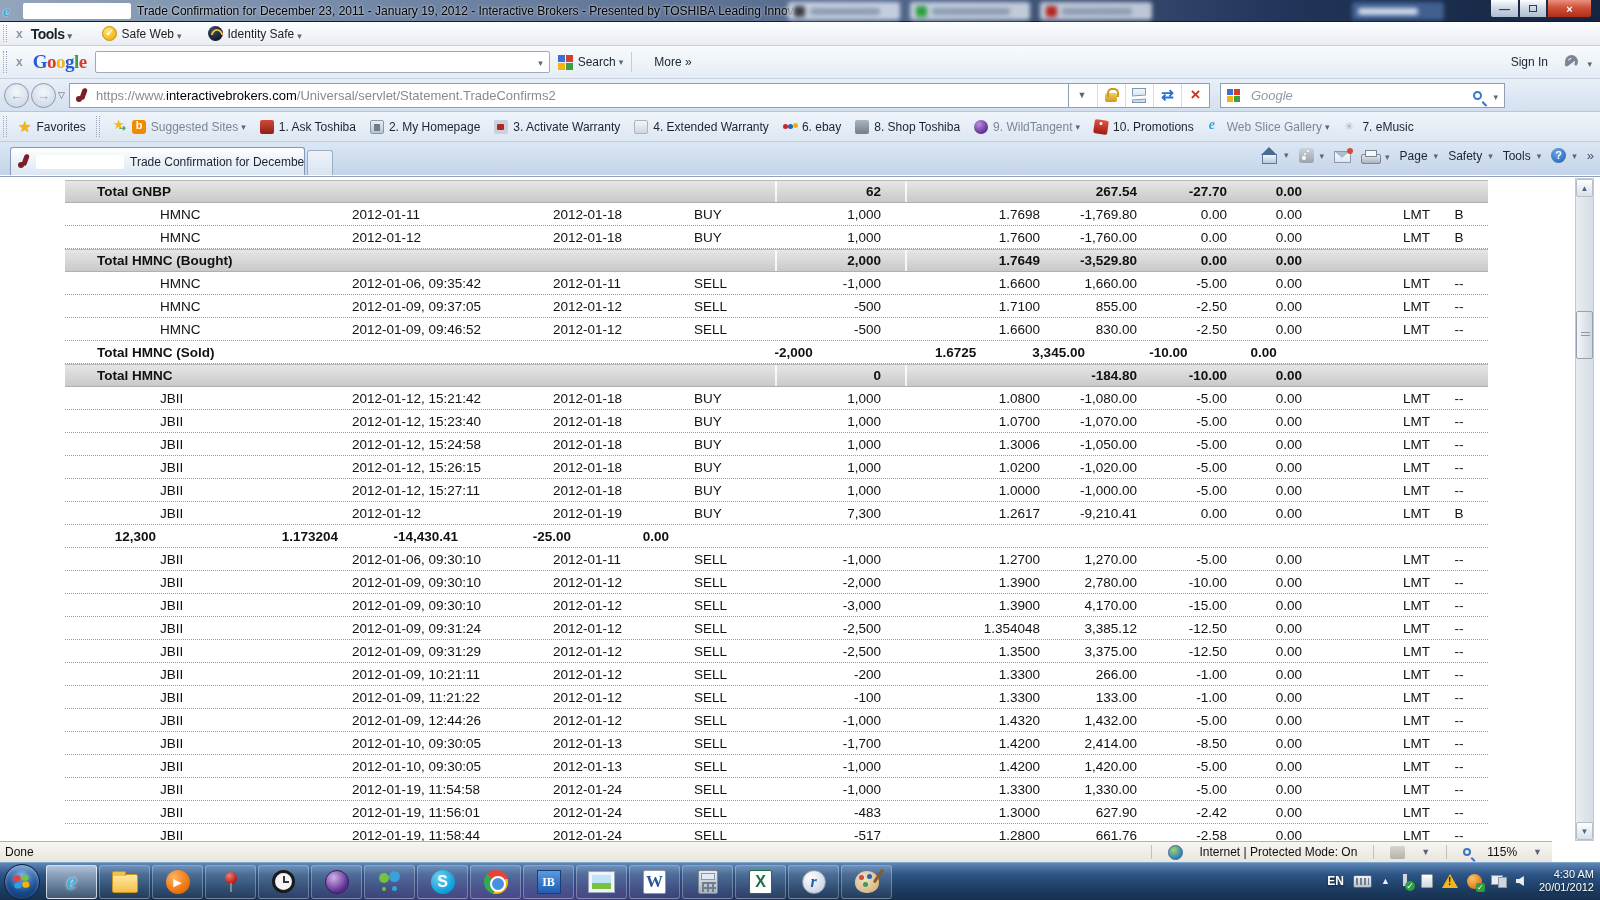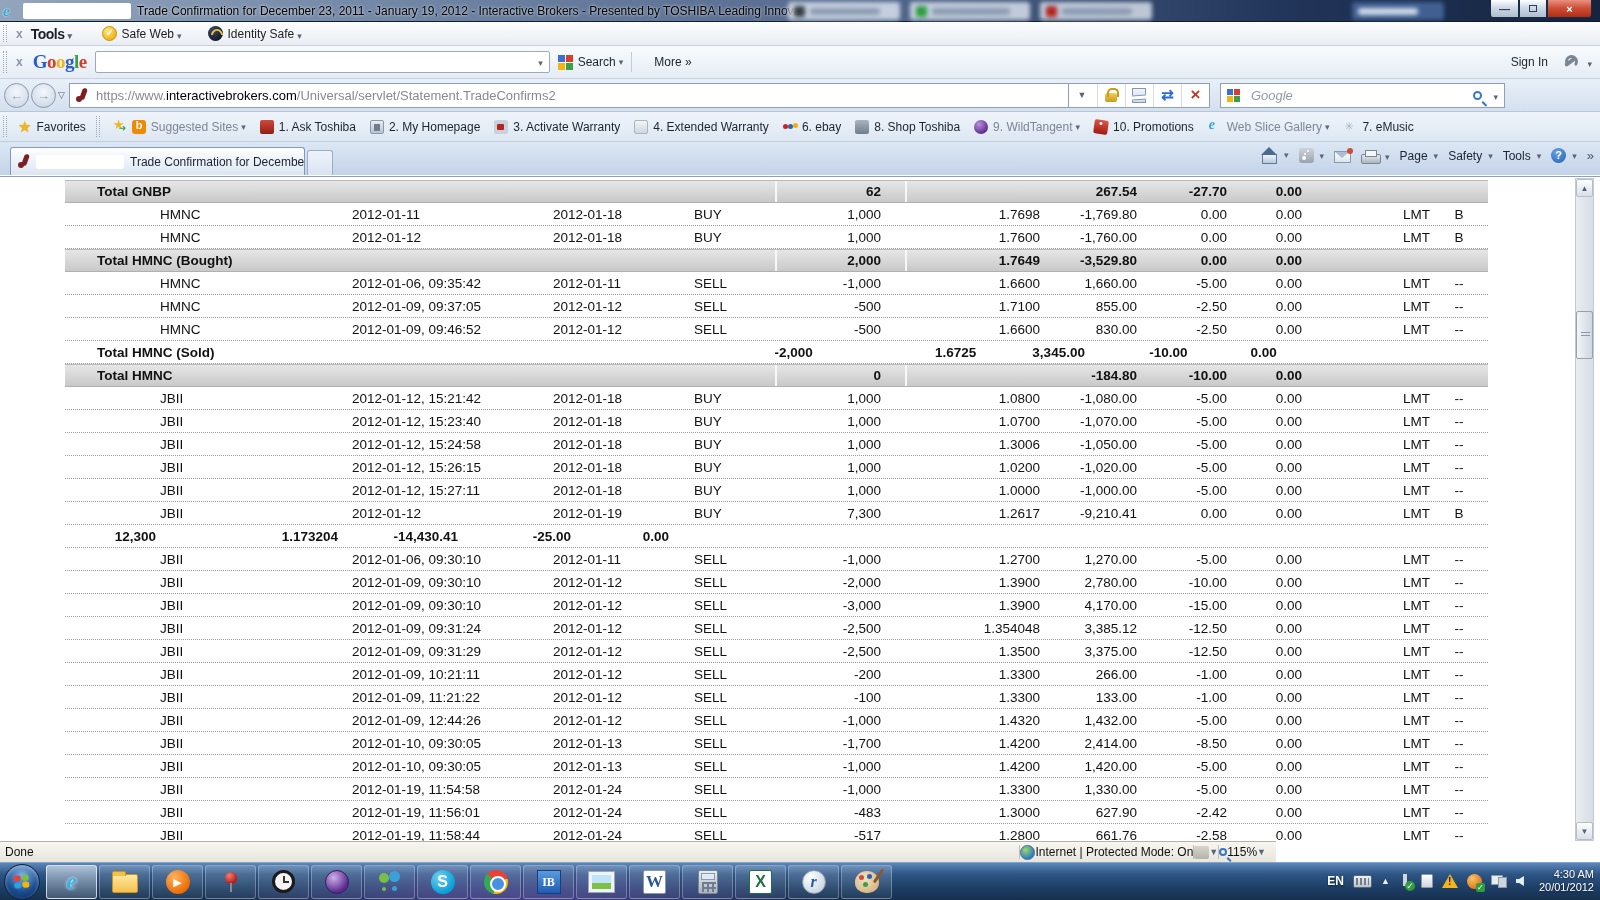--- a/index.html
+++ b/index.html
@@ -154,7 +154,7 @@
   .sb-thumb::after { content:""; position:absolute; left:4px; top:20px; width:9px; height:6px; background:repeating-linear-gradient(#8a97a8 0 1px,transparent 1px 3px); }
 
   
-  #status-bar { position:absolute; left:0; top:841px; width:1276px; height:21px; background:linear-gradient(#f8f6f1,#e8e5de); border-top:1px solid #b5b2aa; display:flex; align-items:center; font-size:12px; color:#111; }
+  #status-bar { position:absolute; left:0; top:841px; width:1552px; height:21px; background:linear-gradient(#f8f6f1,#e8e5de); border-top:1px solid #b5b2aa; display:flex; align-items:center; font-size:12px; color:#111; }
   .st-left { margin-left:5px; flex:1; }
   .st-right { display:flex; align-items:center; gap:0; margin-right:10px; }
   .ic-globe { width:15px; height:15px; border-radius:50%; background:radial-gradient(circle at 35% 30%,#9fd76a,#2f7fc0 70%); border:1px solid #3a6a94; }

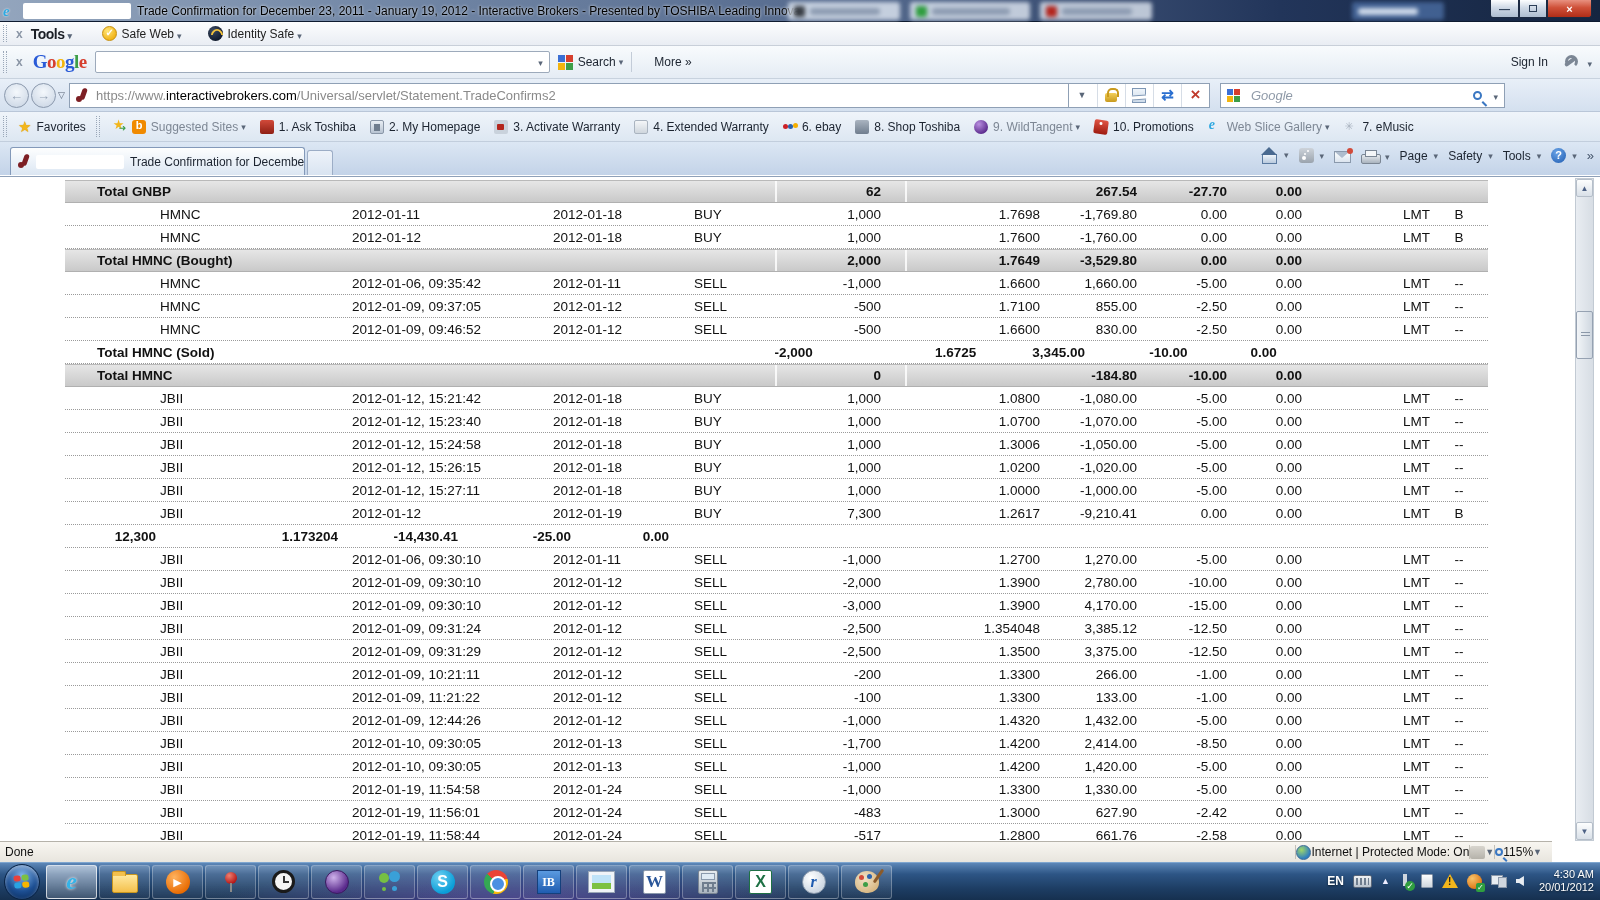--- a/index.html
+++ b/index.html
@@ -156,7 +156,7 @@
   
   #status-bar { position:absolute; left:0; top:841px; width:1552px; height:21px; background:linear-gradient(#f8f6f1,#e8e5de); border-top:1px solid #b5b2aa; display:flex; align-items:center; font-size:12px; color:#111; }
   .st-left { margin-left:5px; flex:1; }
-  .st-right { display:flex; align-items:center; gap:0; margin-right:10px; }
+  .st-right { display:flex; align-items:center; gap:16px; margin-right:10px; }
   .ic-globe { width:15px; height:15px; border-radius:50%; background:radial-gradient(circle at 35% 30%,#9fd76a,#2f7fc0 70%); border:1px solid #3a6a94; }
   .st-sep { width:1px; height:14px; background:#c2bfb7; }
   .ic-pm { width:15px; height:13px; background:linear-gradient(#d8d5ce,#b5b2aa); border-radius:2px; position:relative; }

